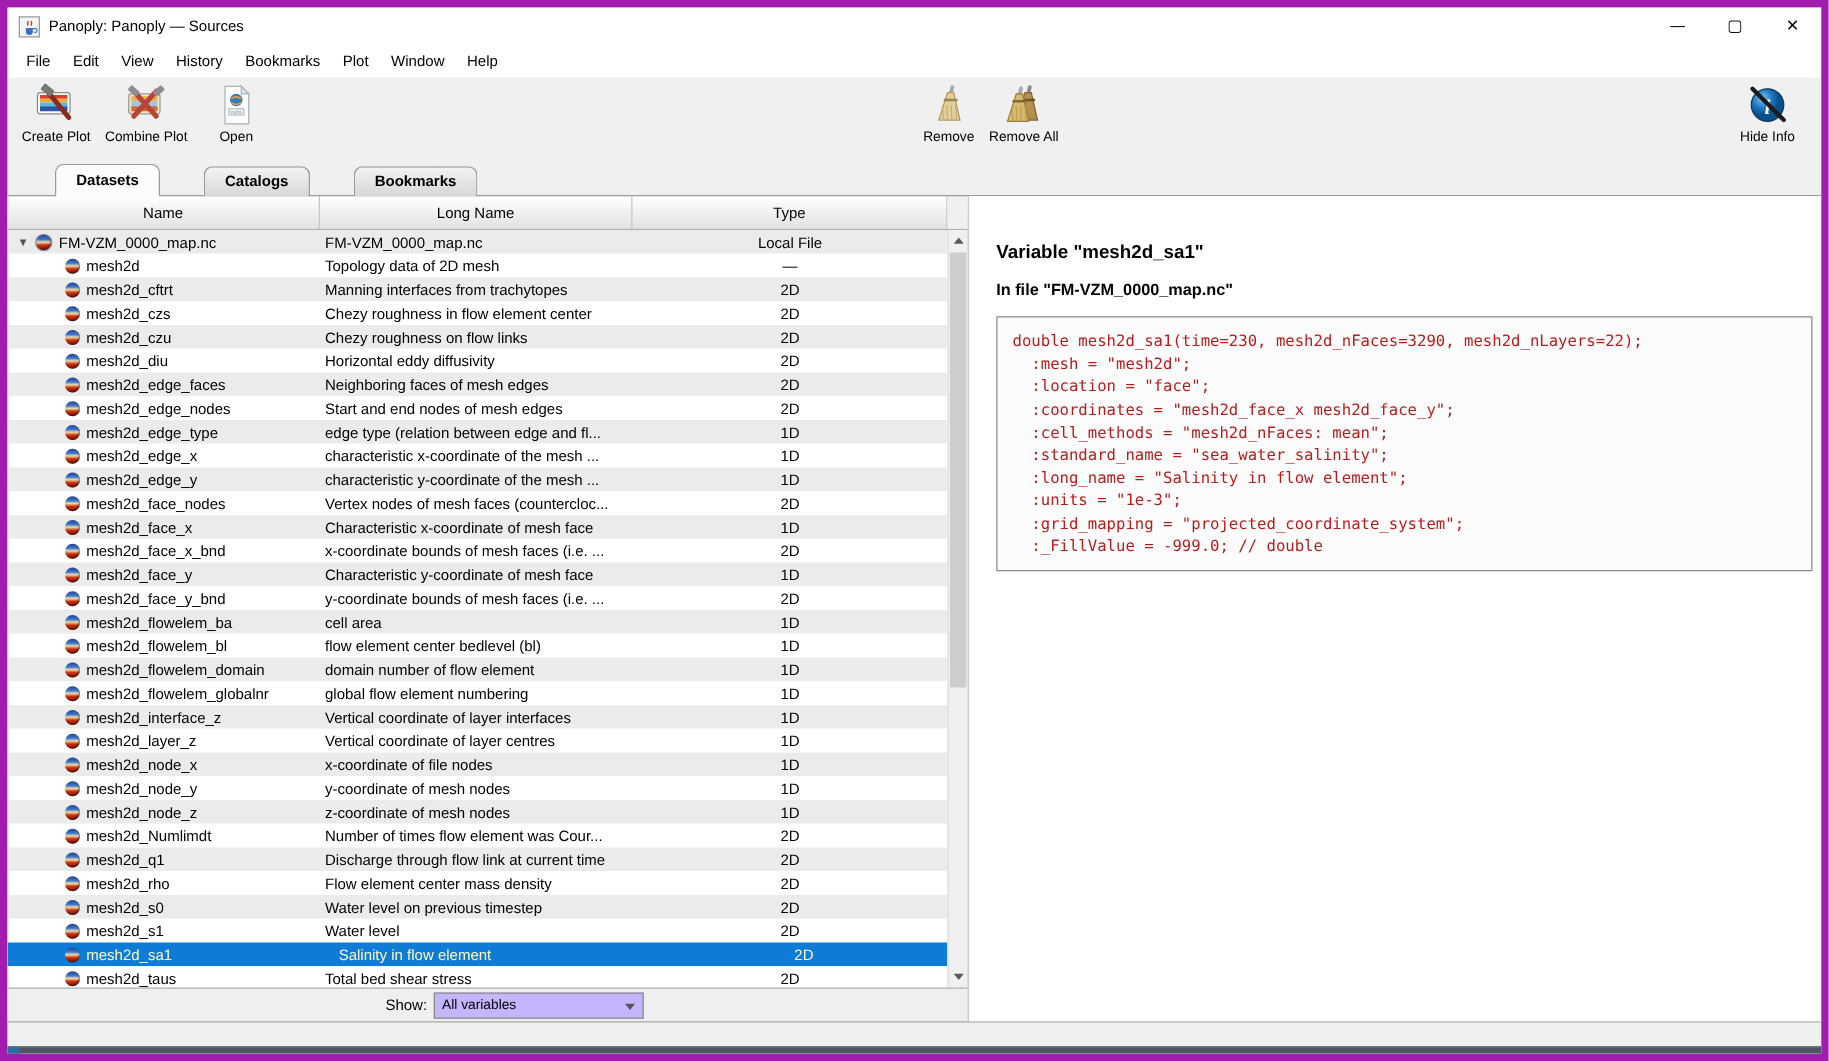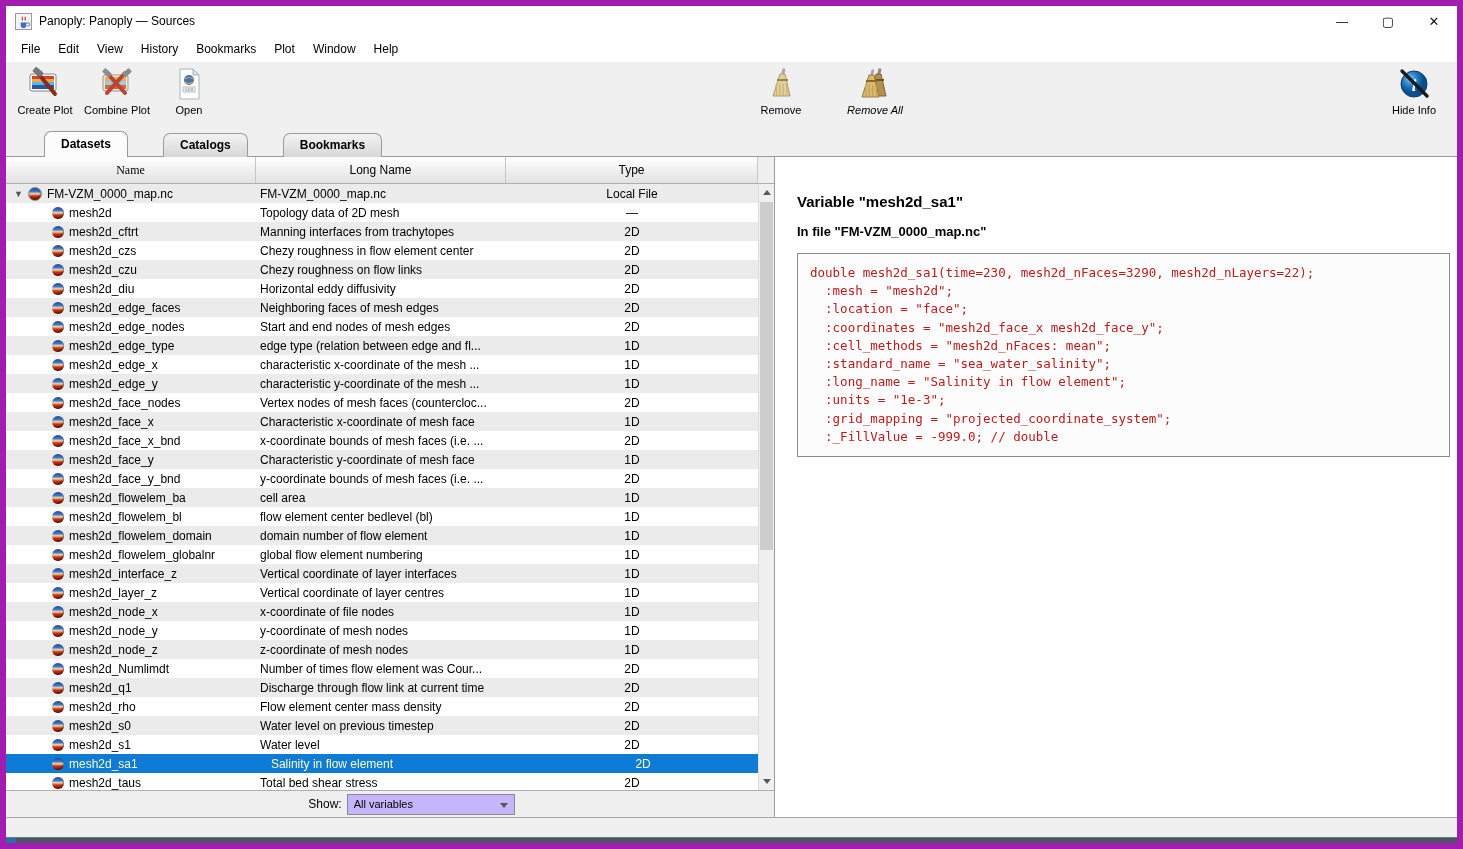--- a/index.html
+++ b/index.html
@@ -28,7 +28,7 @@
   .tool-btn .ticon { width:36px; height:36px; display:flex; align-items:center; justify-content:center; }
   .tool-btn .tlabel { font-size:11px; white-space:nowrap; }
   .tb-create { left:2px; }  .tb-combine { left:74px; } .tb-open { left:146px; }
-  .tb-remove { left:738px; } .tb-removeall { left:832px;font-style:italic; } .tb-hideinfo { right:6px; }
+  .tb-remove { left:716px; } .tb-removeall { left:832px;font-style:italic; } .tb-hideinfo { right:6px; }
 
   
   .tabrow { height:28px; background:#f0f0f0; display:flex; align-items:flex-end; padding-left:6px;

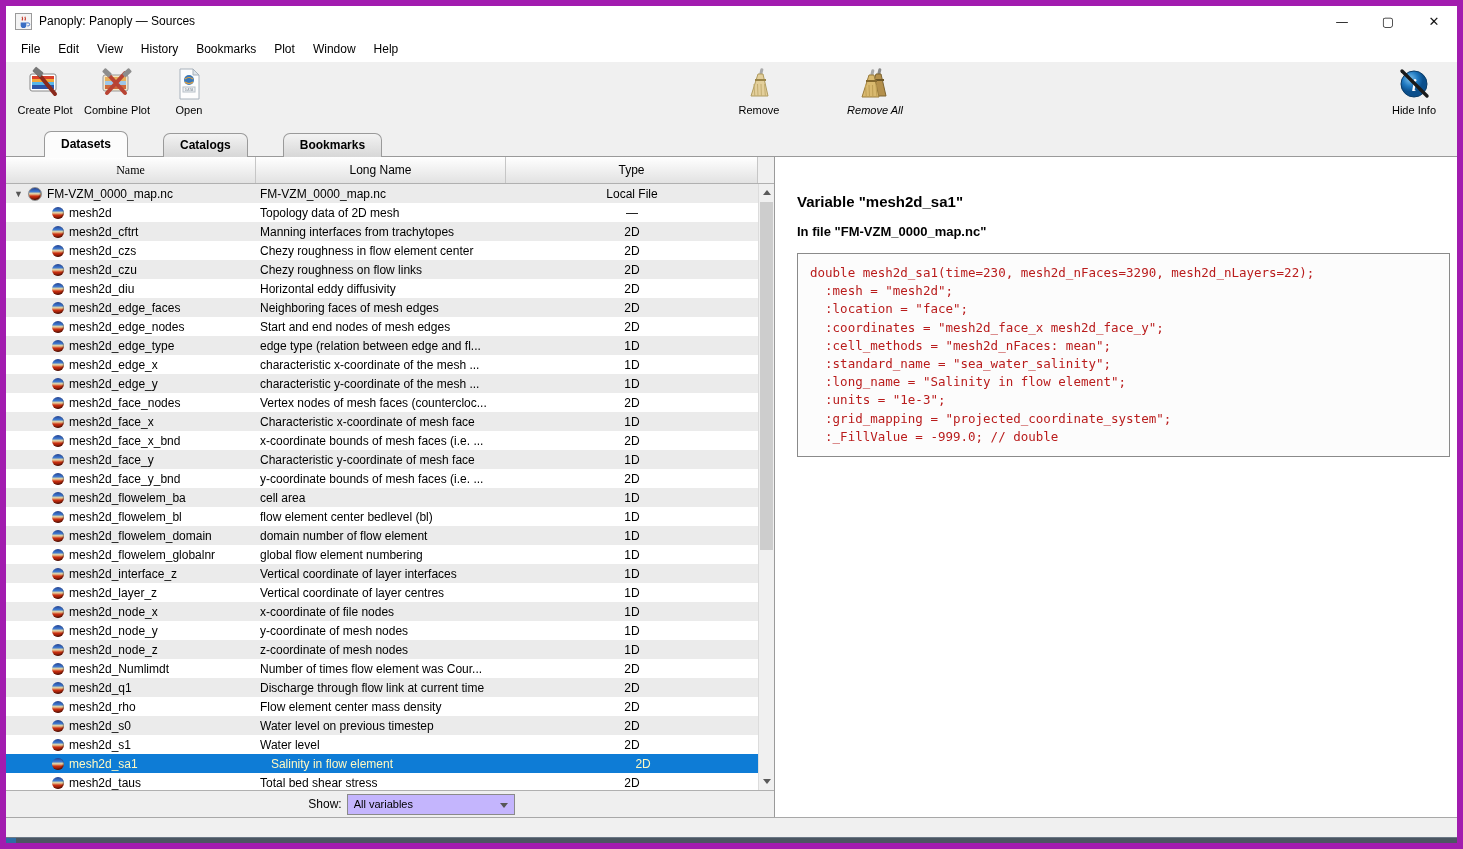--- a/index.html
+++ b/index.html
@@ -28,7 +28,7 @@
   .tool-btn .ticon { width:36px; height:36px; display:flex; align-items:center; justify-content:center; }
   .tool-btn .tlabel { font-size:11px; white-space:nowrap; }
   .tb-create { left:2px; }  .tb-combine { left:74px; } .tb-open { left:146px; }
-  .tb-remove { left:716px; } .tb-removeall { left:832px;font-style:italic; } .tb-hideinfo { right:6px; }
+  .tb-remove { left:716px; } .tb-removeall { left:776px; } .tb-hideinfo { right:6px; }
 
   
   .tabrow { height:28px; background:#f0f0f0; display:flex; align-items:flex-end; padding-left:6px;

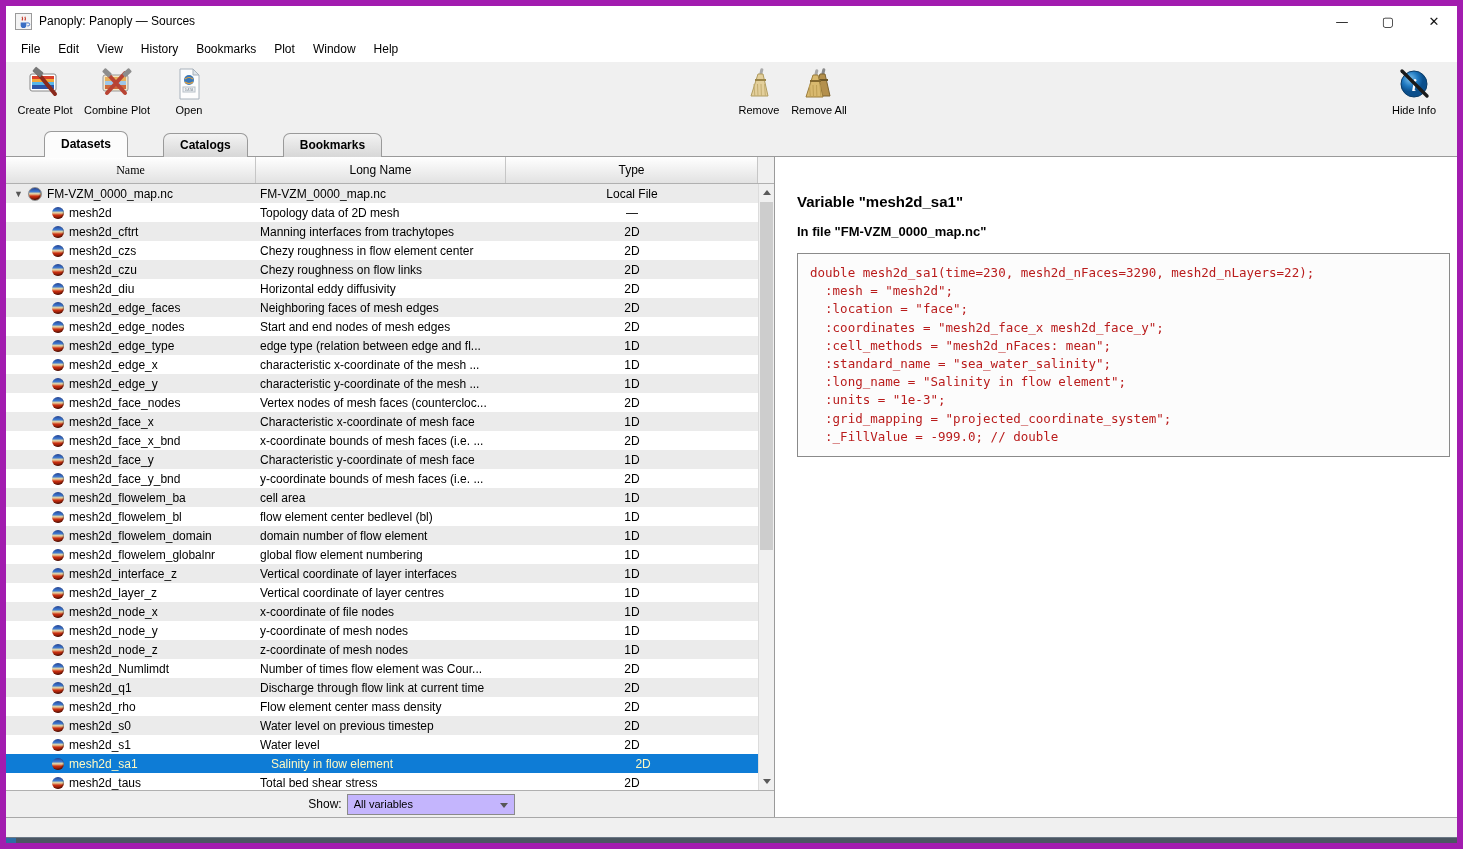--- a/index.html
+++ b/index.html
@@ -50,7 +50,7 @@
                   border-bottom:1px solid #b0b0b0; flex:0 0 auto; }
   .th { display:flex; align-items:center; justify-content:center; font-size:12px;
         border-right:1px solid #c6c6c6; height:100%; }
-  .th-name { width:250px;font-family:Liberation Serif, serif; } .th-long { width:250px; } .th-type { width:252px; }
+  .th-name { width:250px; } .th-long { width:250px; } .th-type { width:252px; }
   .th-scroll-gap { width:16px; border-right:none; background:#f0f0f0; }
 
   .table-zone { flex:1 1 auto; display:flex; min-height:0; }

